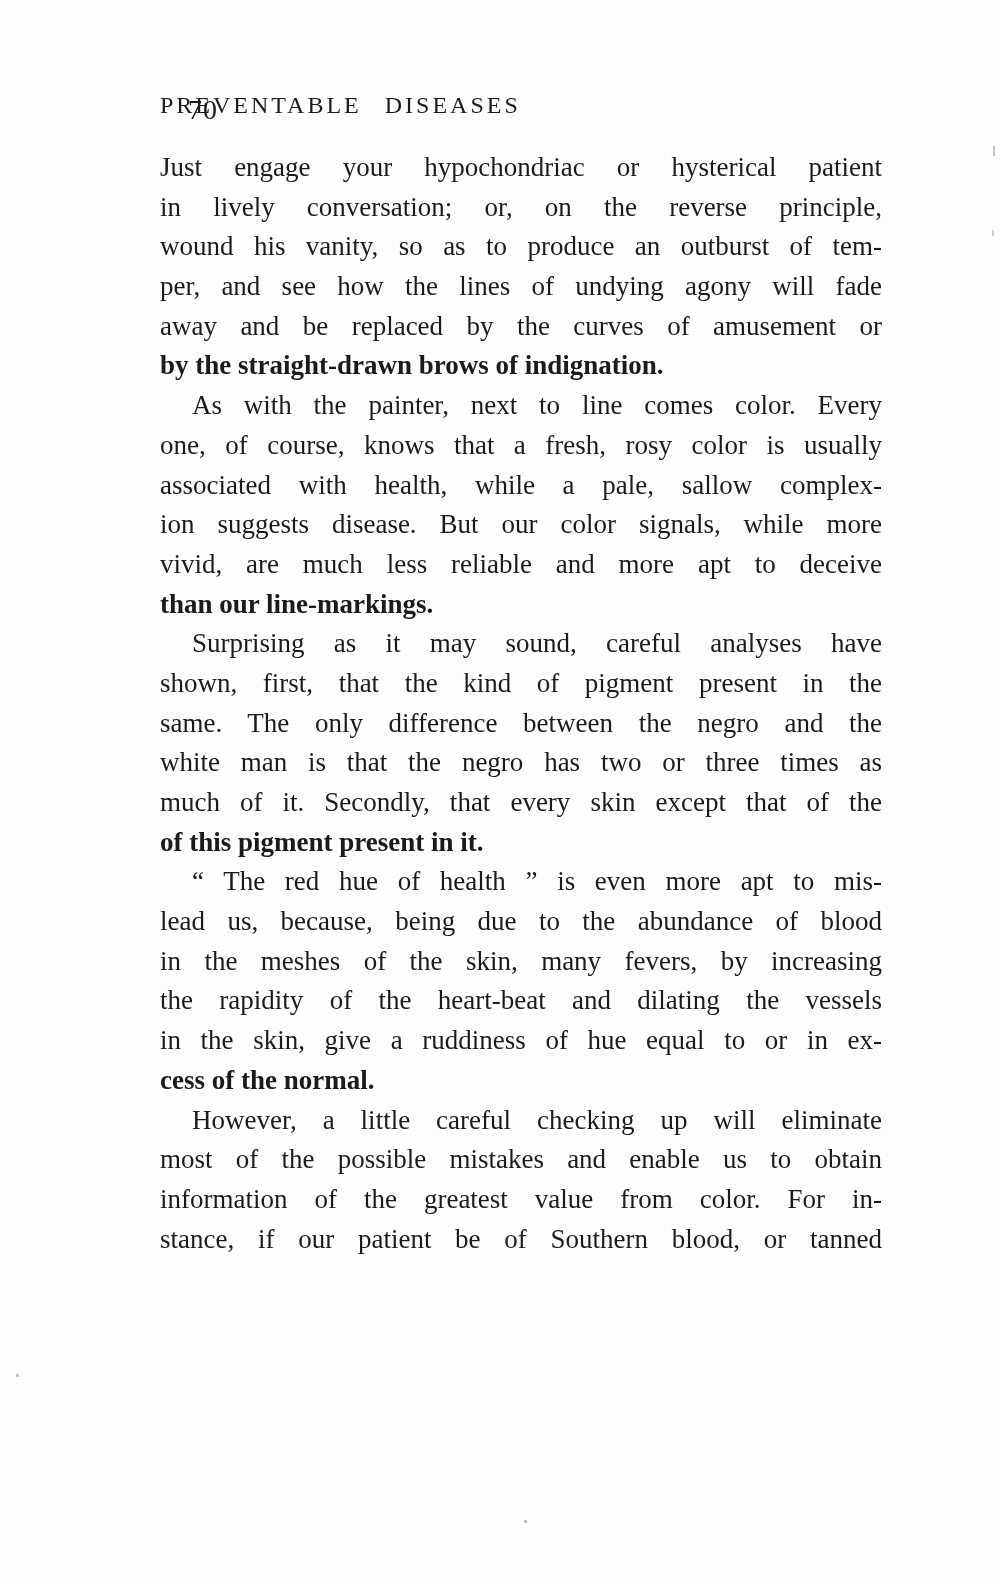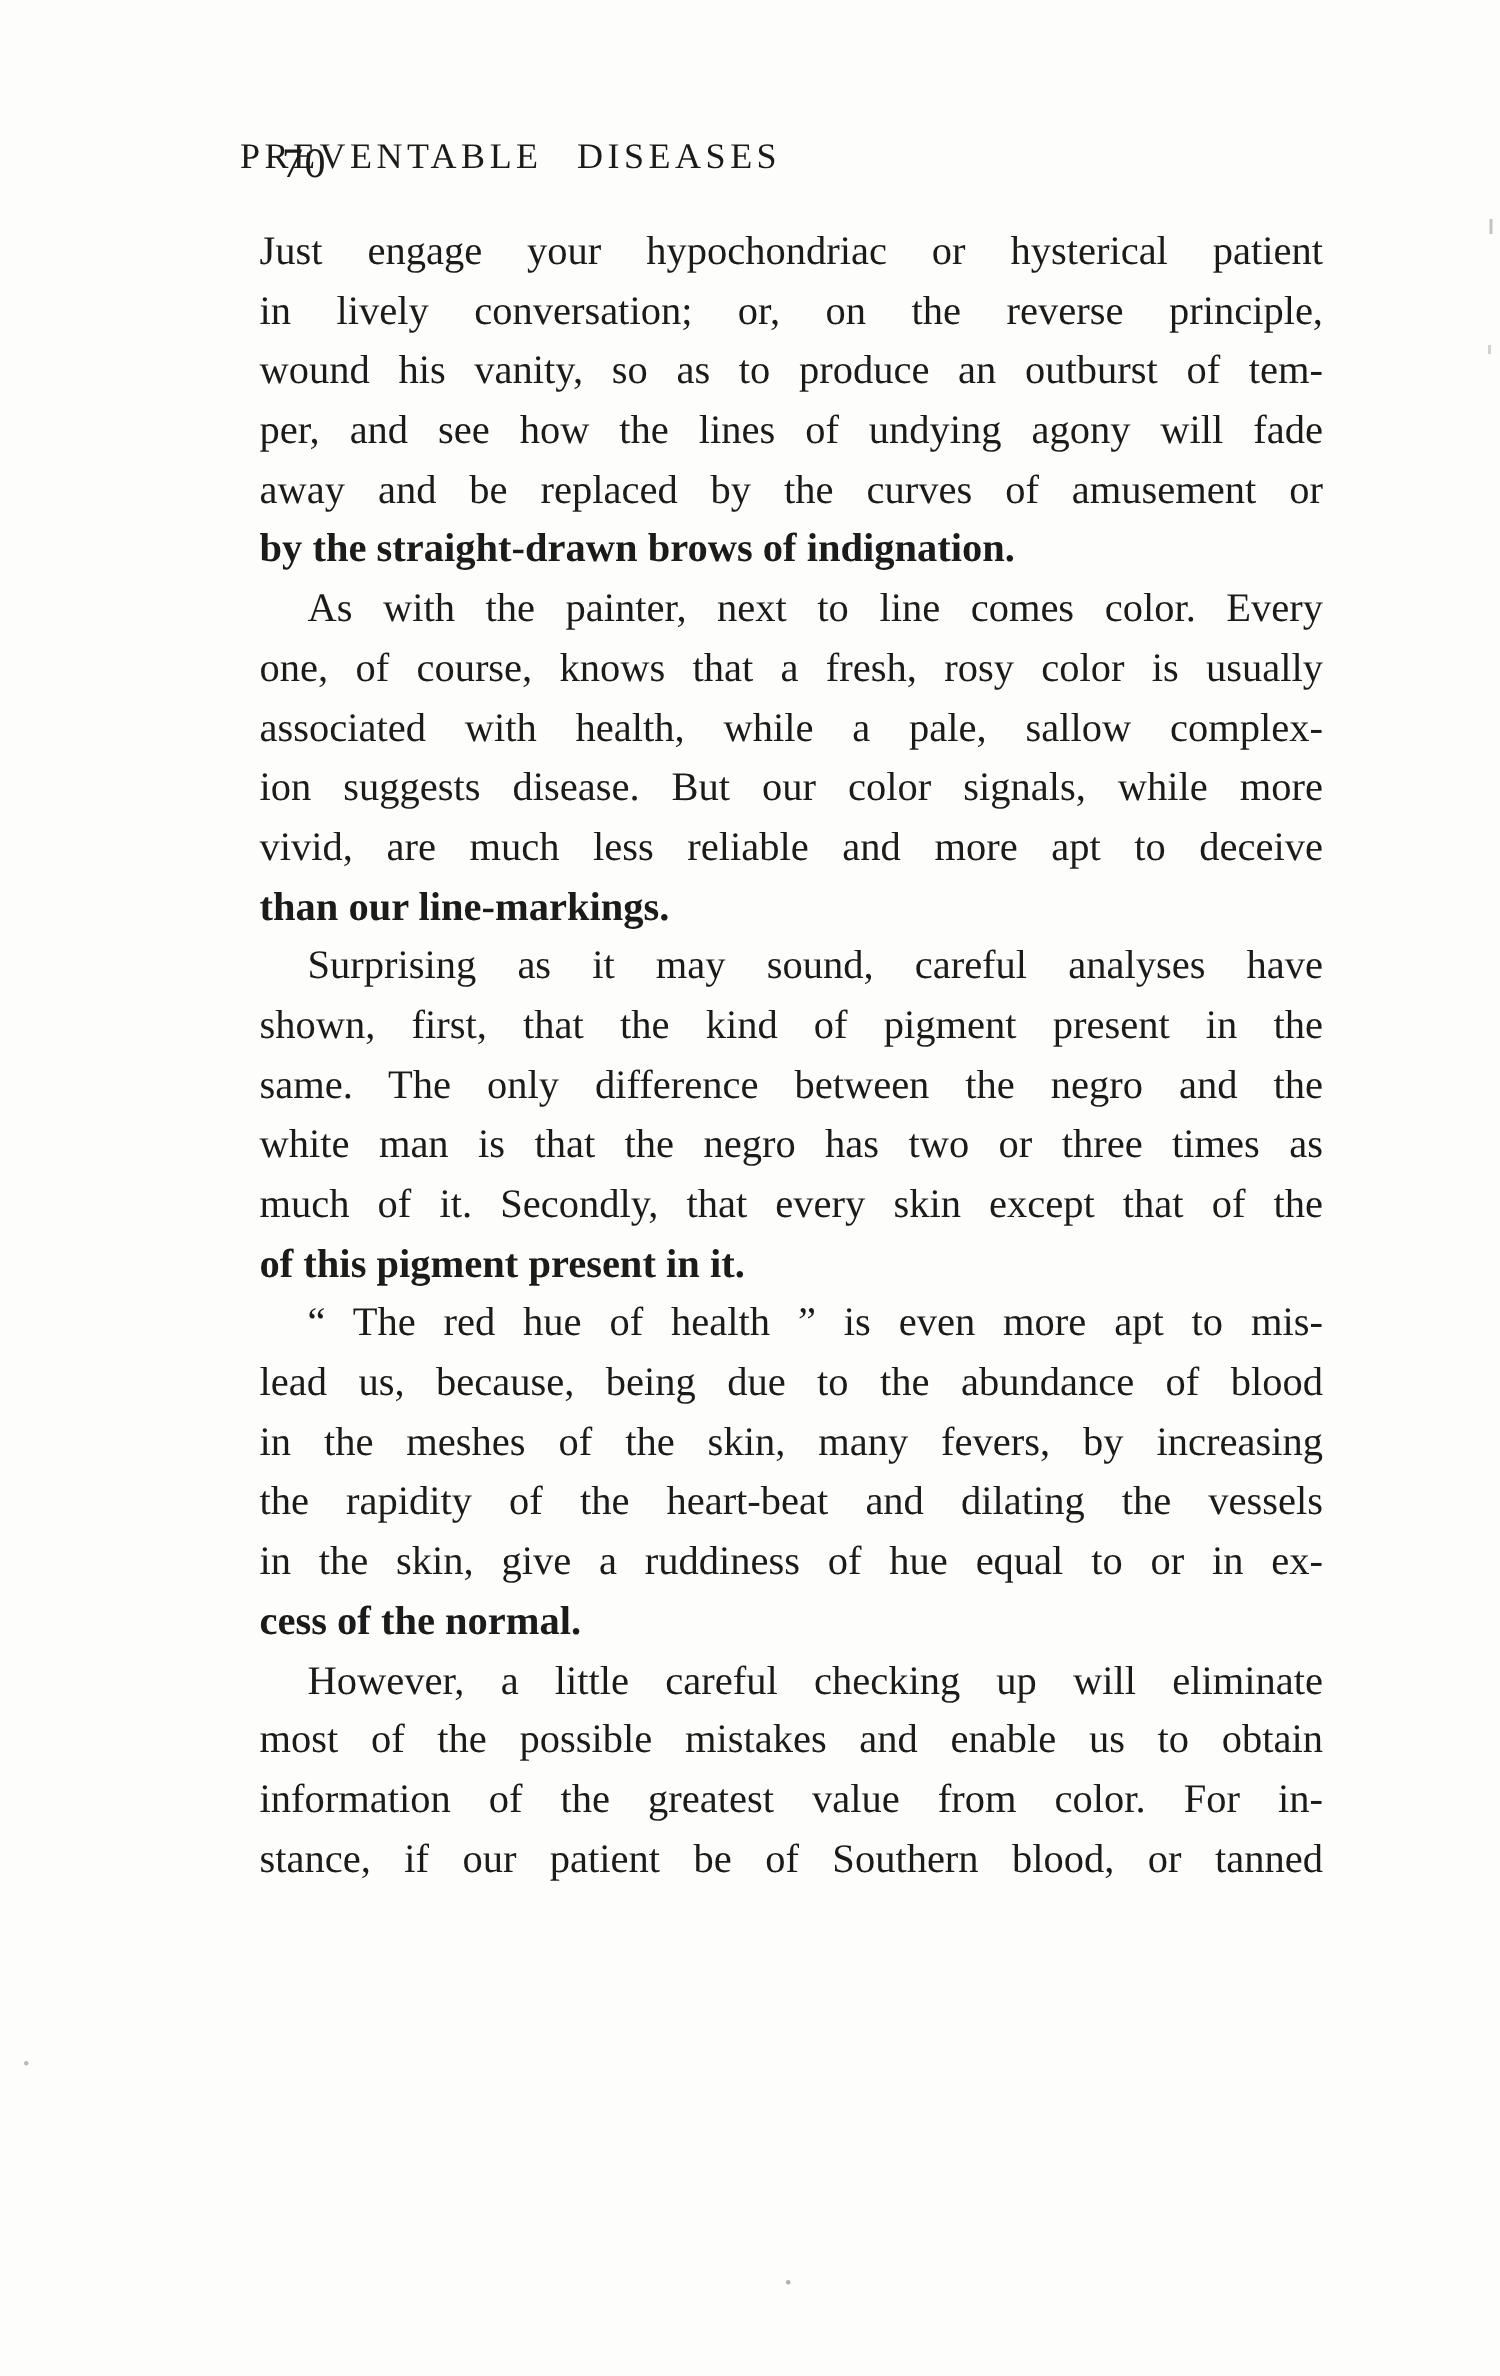--- a/index.html
+++ b/index.html
@@ -54,7 +54,6 @@
     text-align: justify;
     text-align-last: justify;
     white-space: nowrap;
-    margin-left: 13px;
   }
   .line.last {
     text-align-last: left;

